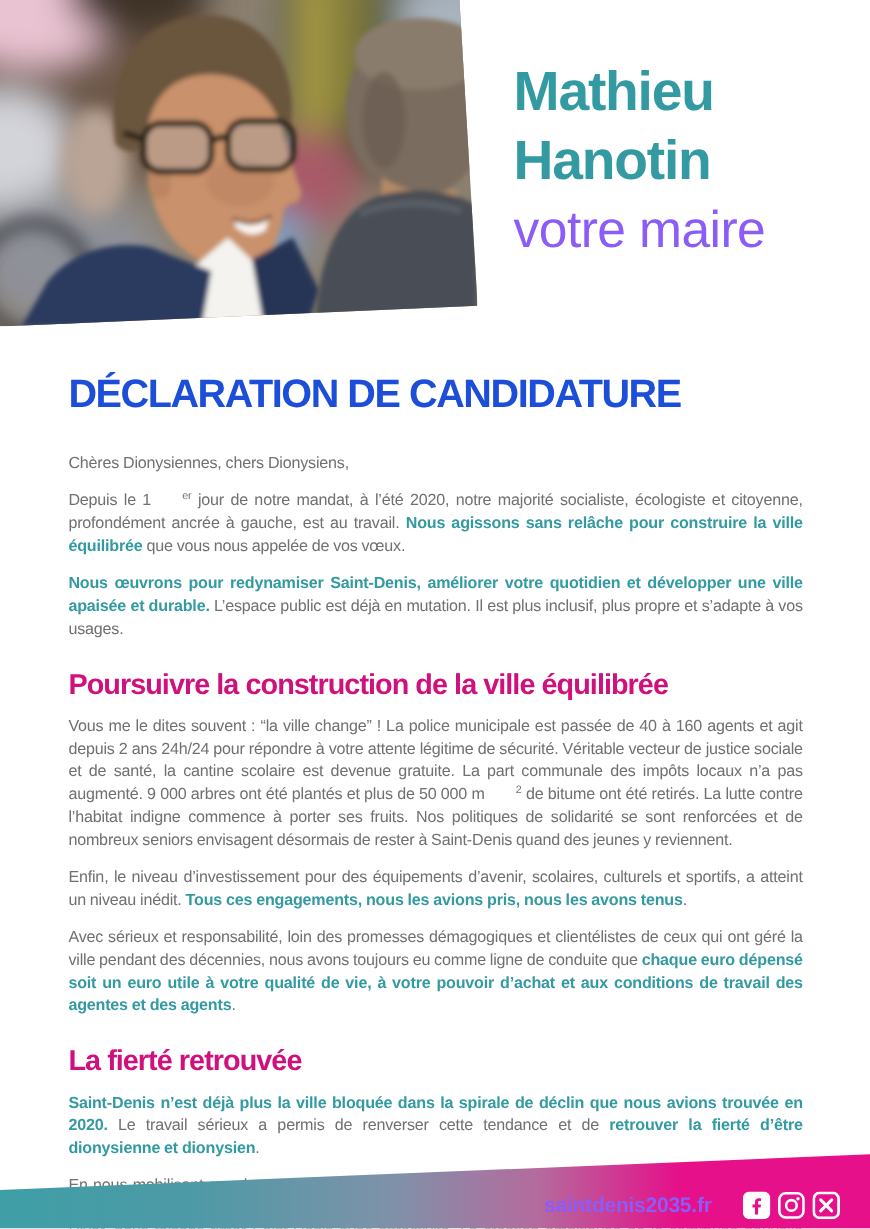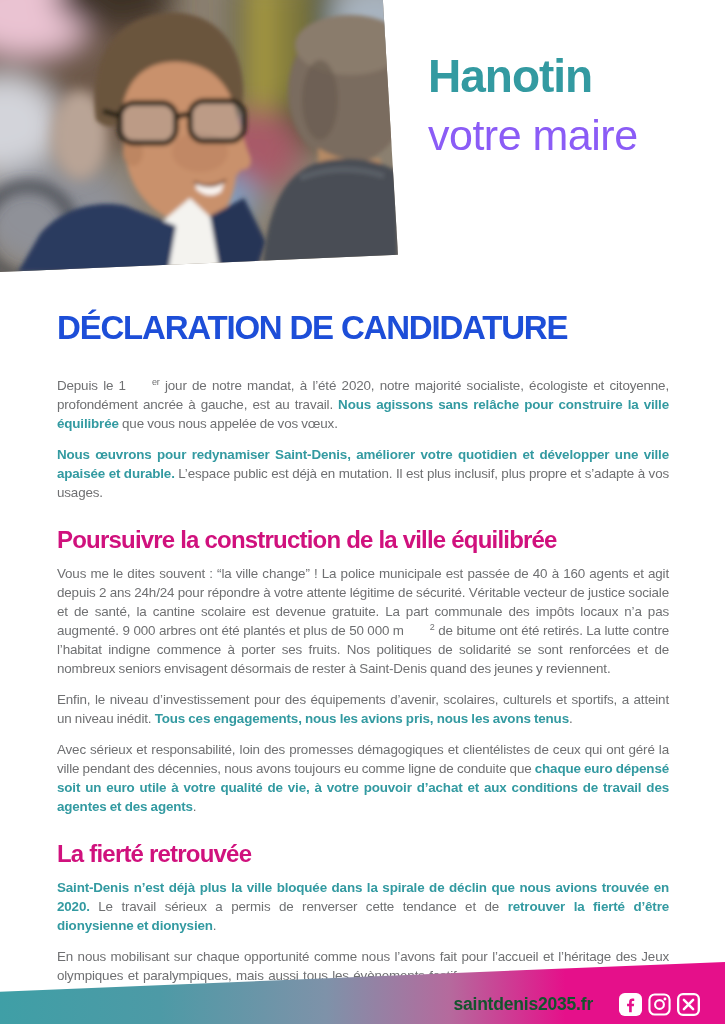--- a/index.html
+++ b/index.html
@@ -106,6 +106,7 @@
   </div>
 
   <div class="title-block">
+    <div class="name">Mathieu</div>
     <div class="name">Hanotin</div>
     <div class="subtitle">votre maire</div>
   </div>

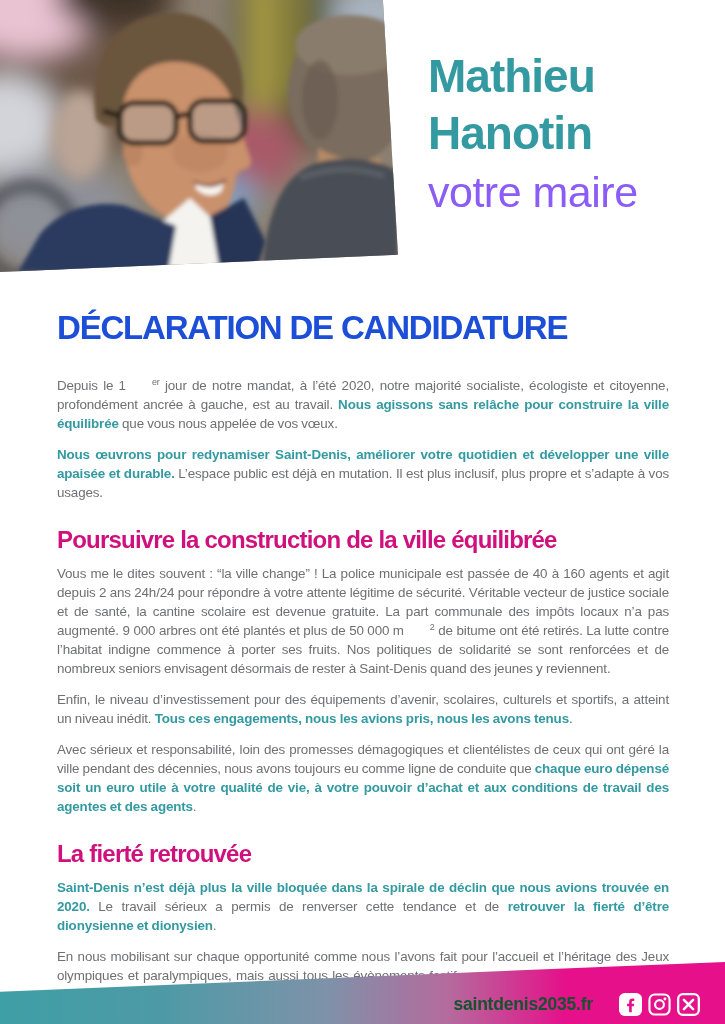--- a/index.html
+++ b/index.html
@@ -114,6 +114,7 @@
   <div class="content">
     <h1 class="decl">DÉCLARATION DE CANDIDATURE</h1>
 
+    <p class="body salutation">Chères Dionysiennes, chers Dionysiens,</p>
 
     <p class="body"><span>Depuis le 1</span><sup>er</sup><span> jour de notre mandat, à l’été 2020, notre majorité socialiste, écologiste et citoyenne, profondément ancrée à gauche, est au travail. </span><span class="tb">Nous agissons sans relâche pour construire la ville équilibrée</span><span> que vous nous appelée de vos vœux.</span></p>
 

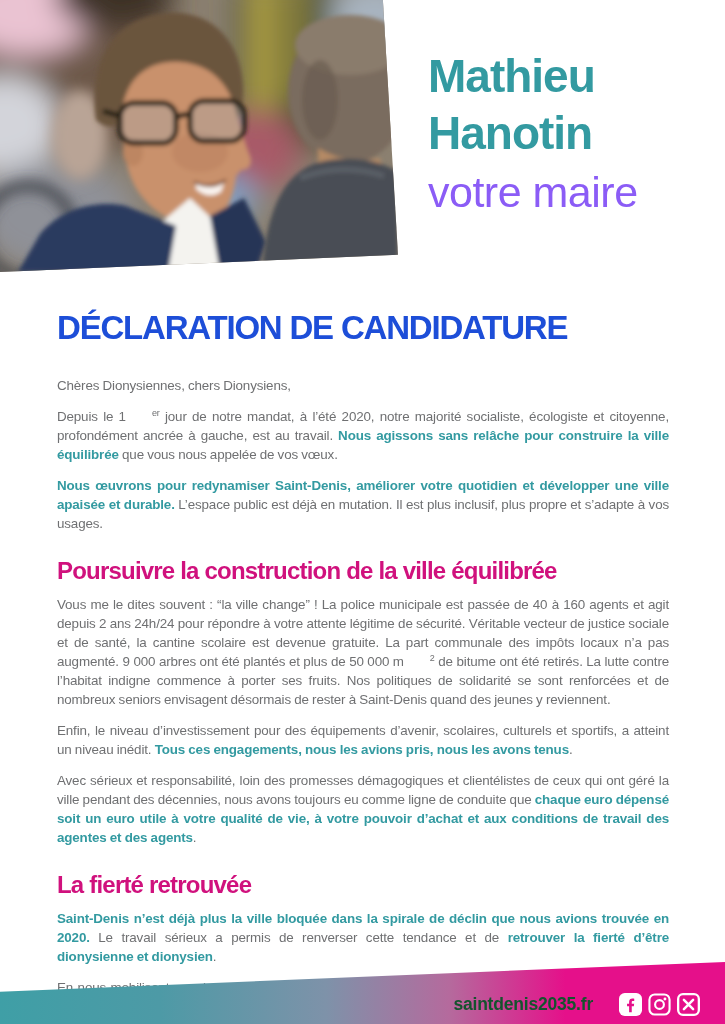--- a/index.html
+++ b/index.html
@@ -33,7 +33,7 @@
      background:linear-gradient(90deg,#3f9fa6 0%,#4d9aa6 22%,#7e92a9 45%,#b56a9d 62%,#e5108a 78%,#e5108a 100%);
      clip-path:polygon(0 51%,100% 6%,100% 100%,0 100%);}
   .footer-row{position:absolute;right:25px;bottom:8px;display:flex;align-items:center;}
-  .footer-url{color:#14532d;font-weight:700;font-size:17.5px;letter-spacing:-.2px;margin-right:20px;}
+  .footer-url{color:#8b5cf6;font-weight:700;font-size:17.5px;letter-spacing:-.2px;margin-right:20px;}
   .soc{width:23px;height:23px;margin-left:6px;cursor:pointer;}
   .soc svg{display:block;width:100%;height:100%;}
 </style>

